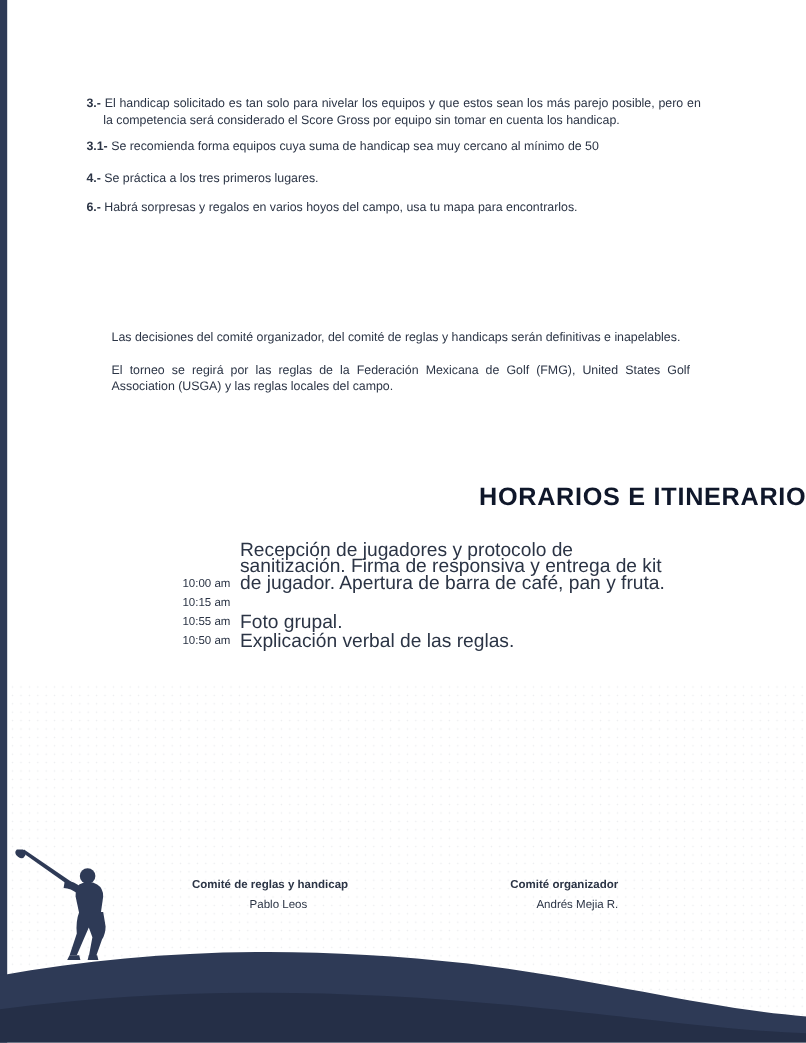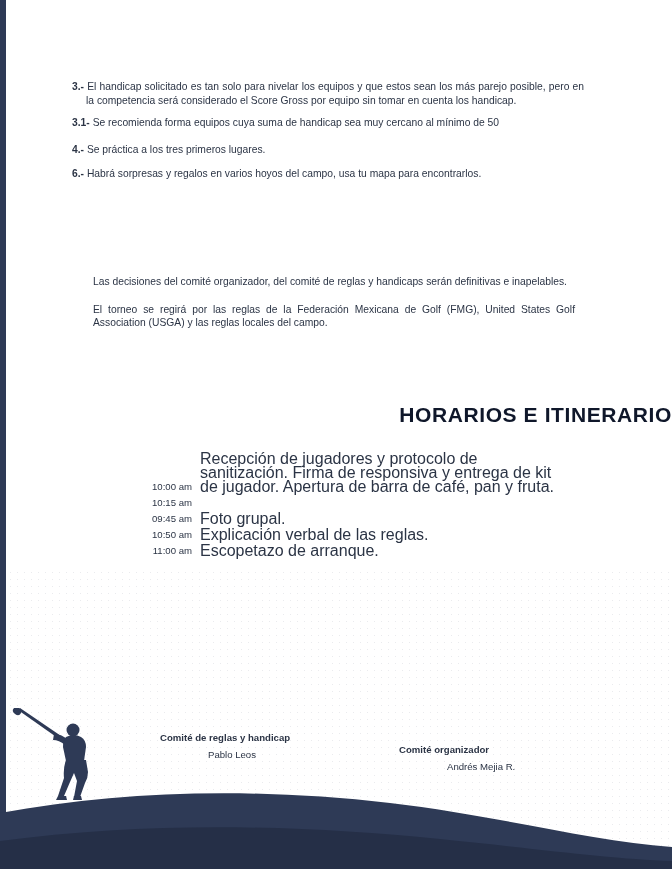--- a/index.html
+++ b/index.html
@@ -233,7 +233,7 @@
       <div class="sch-time">10:15 am</div>
     </div>
     <div class="sch-row">
-      <div class="sch-time">09:45 am</div>
+      <div class="sch-time">10:55 am</div>
       <div class="sch-desc">Foto grupal.</div>
     </div>
     <div class="sch-row">

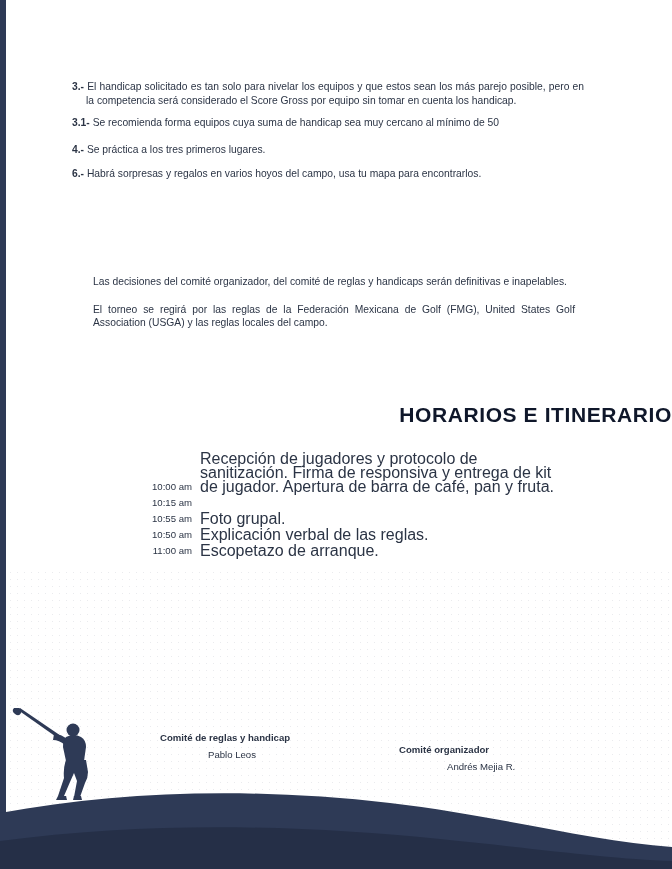--- a/index.html
+++ b/index.html
@@ -240,10 +240,6 @@
       <div class="sch-time">10:50 am</div>
       <div class="sch-desc">Explicación verbal de las reglas.</div>
     </div>
-    <div class="sch-row">
-      <div class="sch-time">11:00 am</div>
-      <div class="sch-desc">Escopetazo de arranque.</div>
-    </div>
   </div>
 
   <div class="signatures">

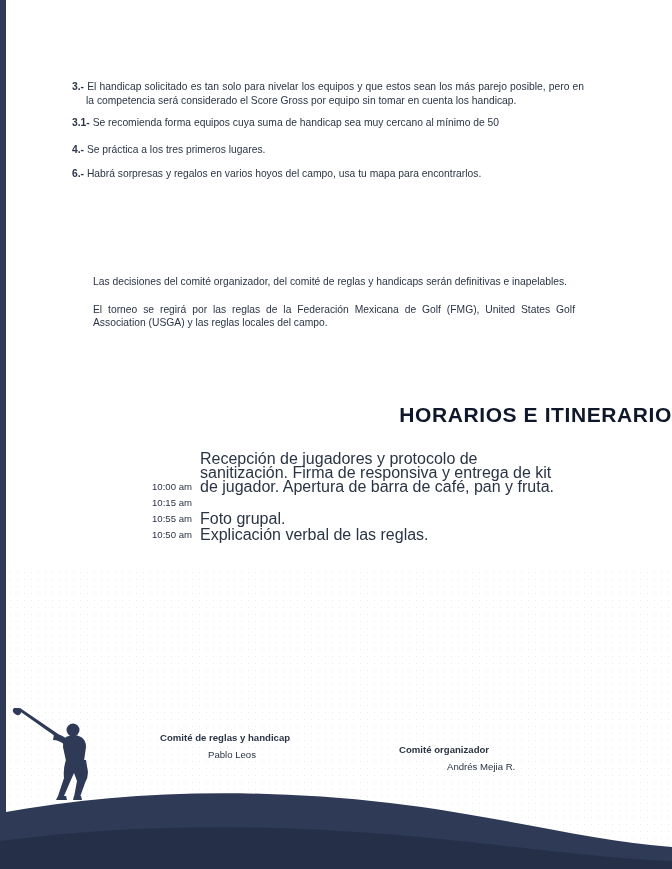--- a/index.html
+++ b/index.html
@@ -167,7 +167,7 @@
     margin-left: 48px;
   }
   .sig-left { left: 160px; top: 0; }
-  .sig-right { left: 399px; top: 12px; }
+  .sig-right { left: 399px; top: 0; text-align: right; }
 
   .golfer {
     position: absolute;

